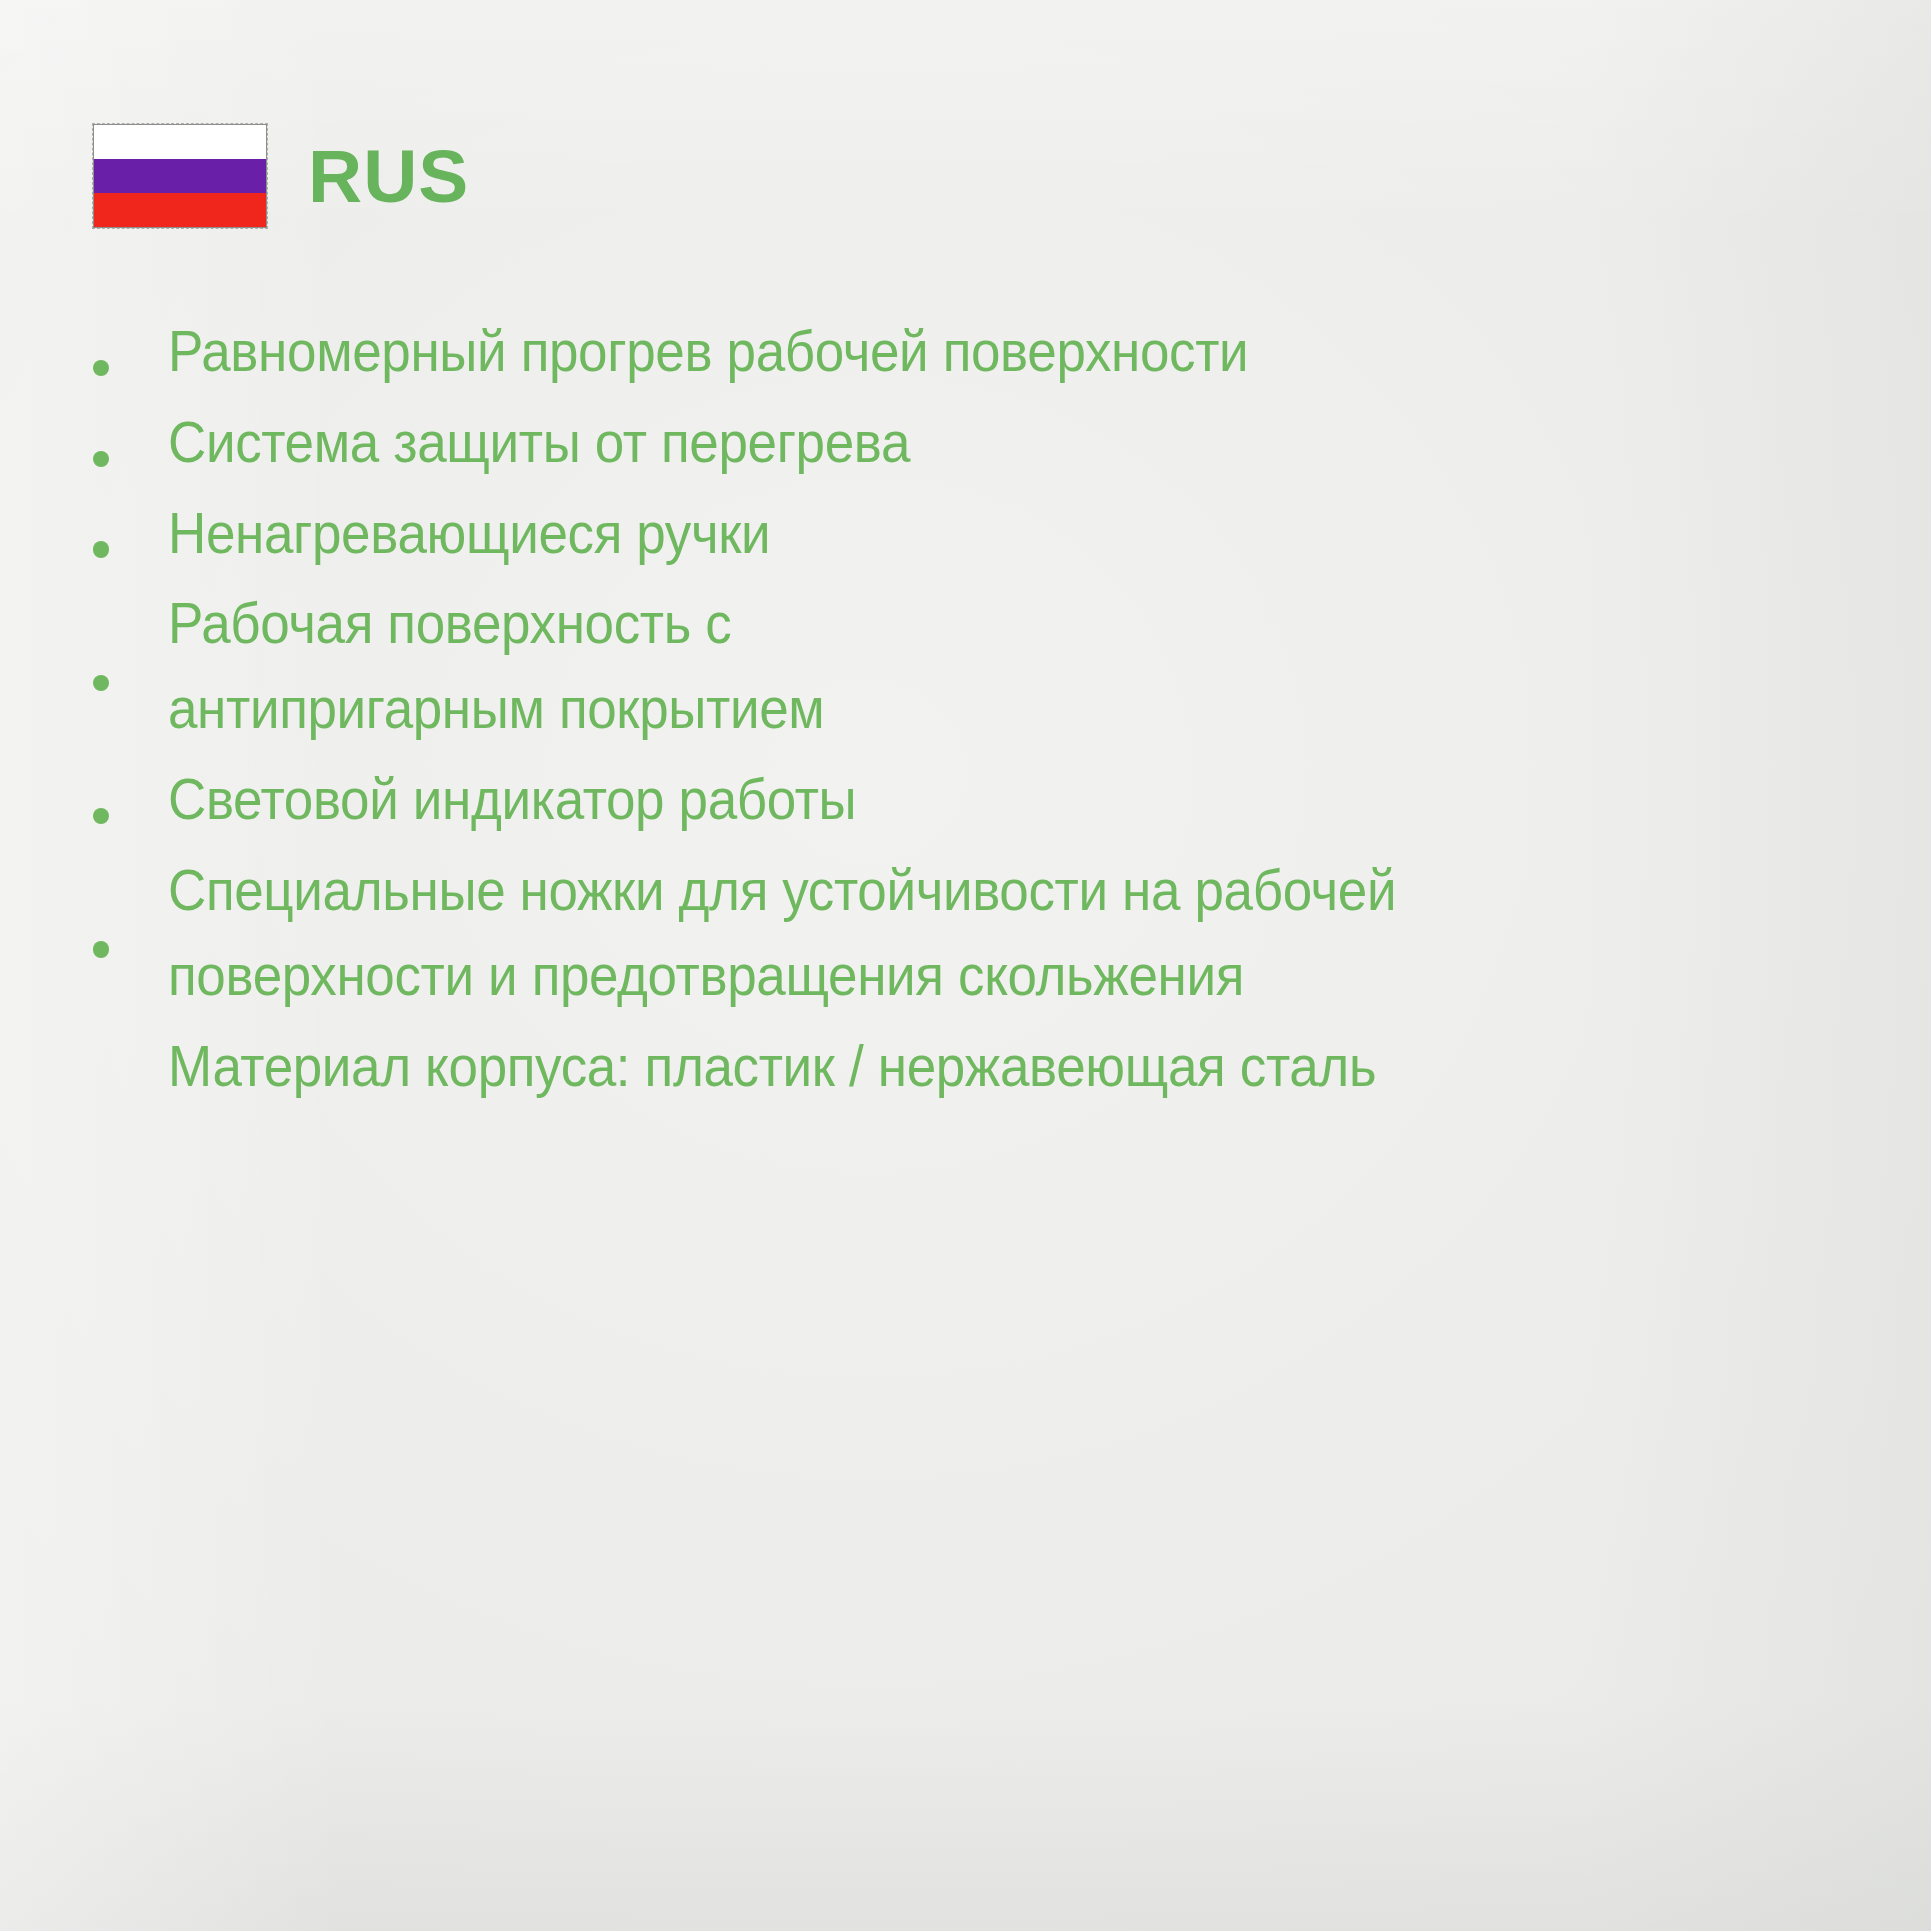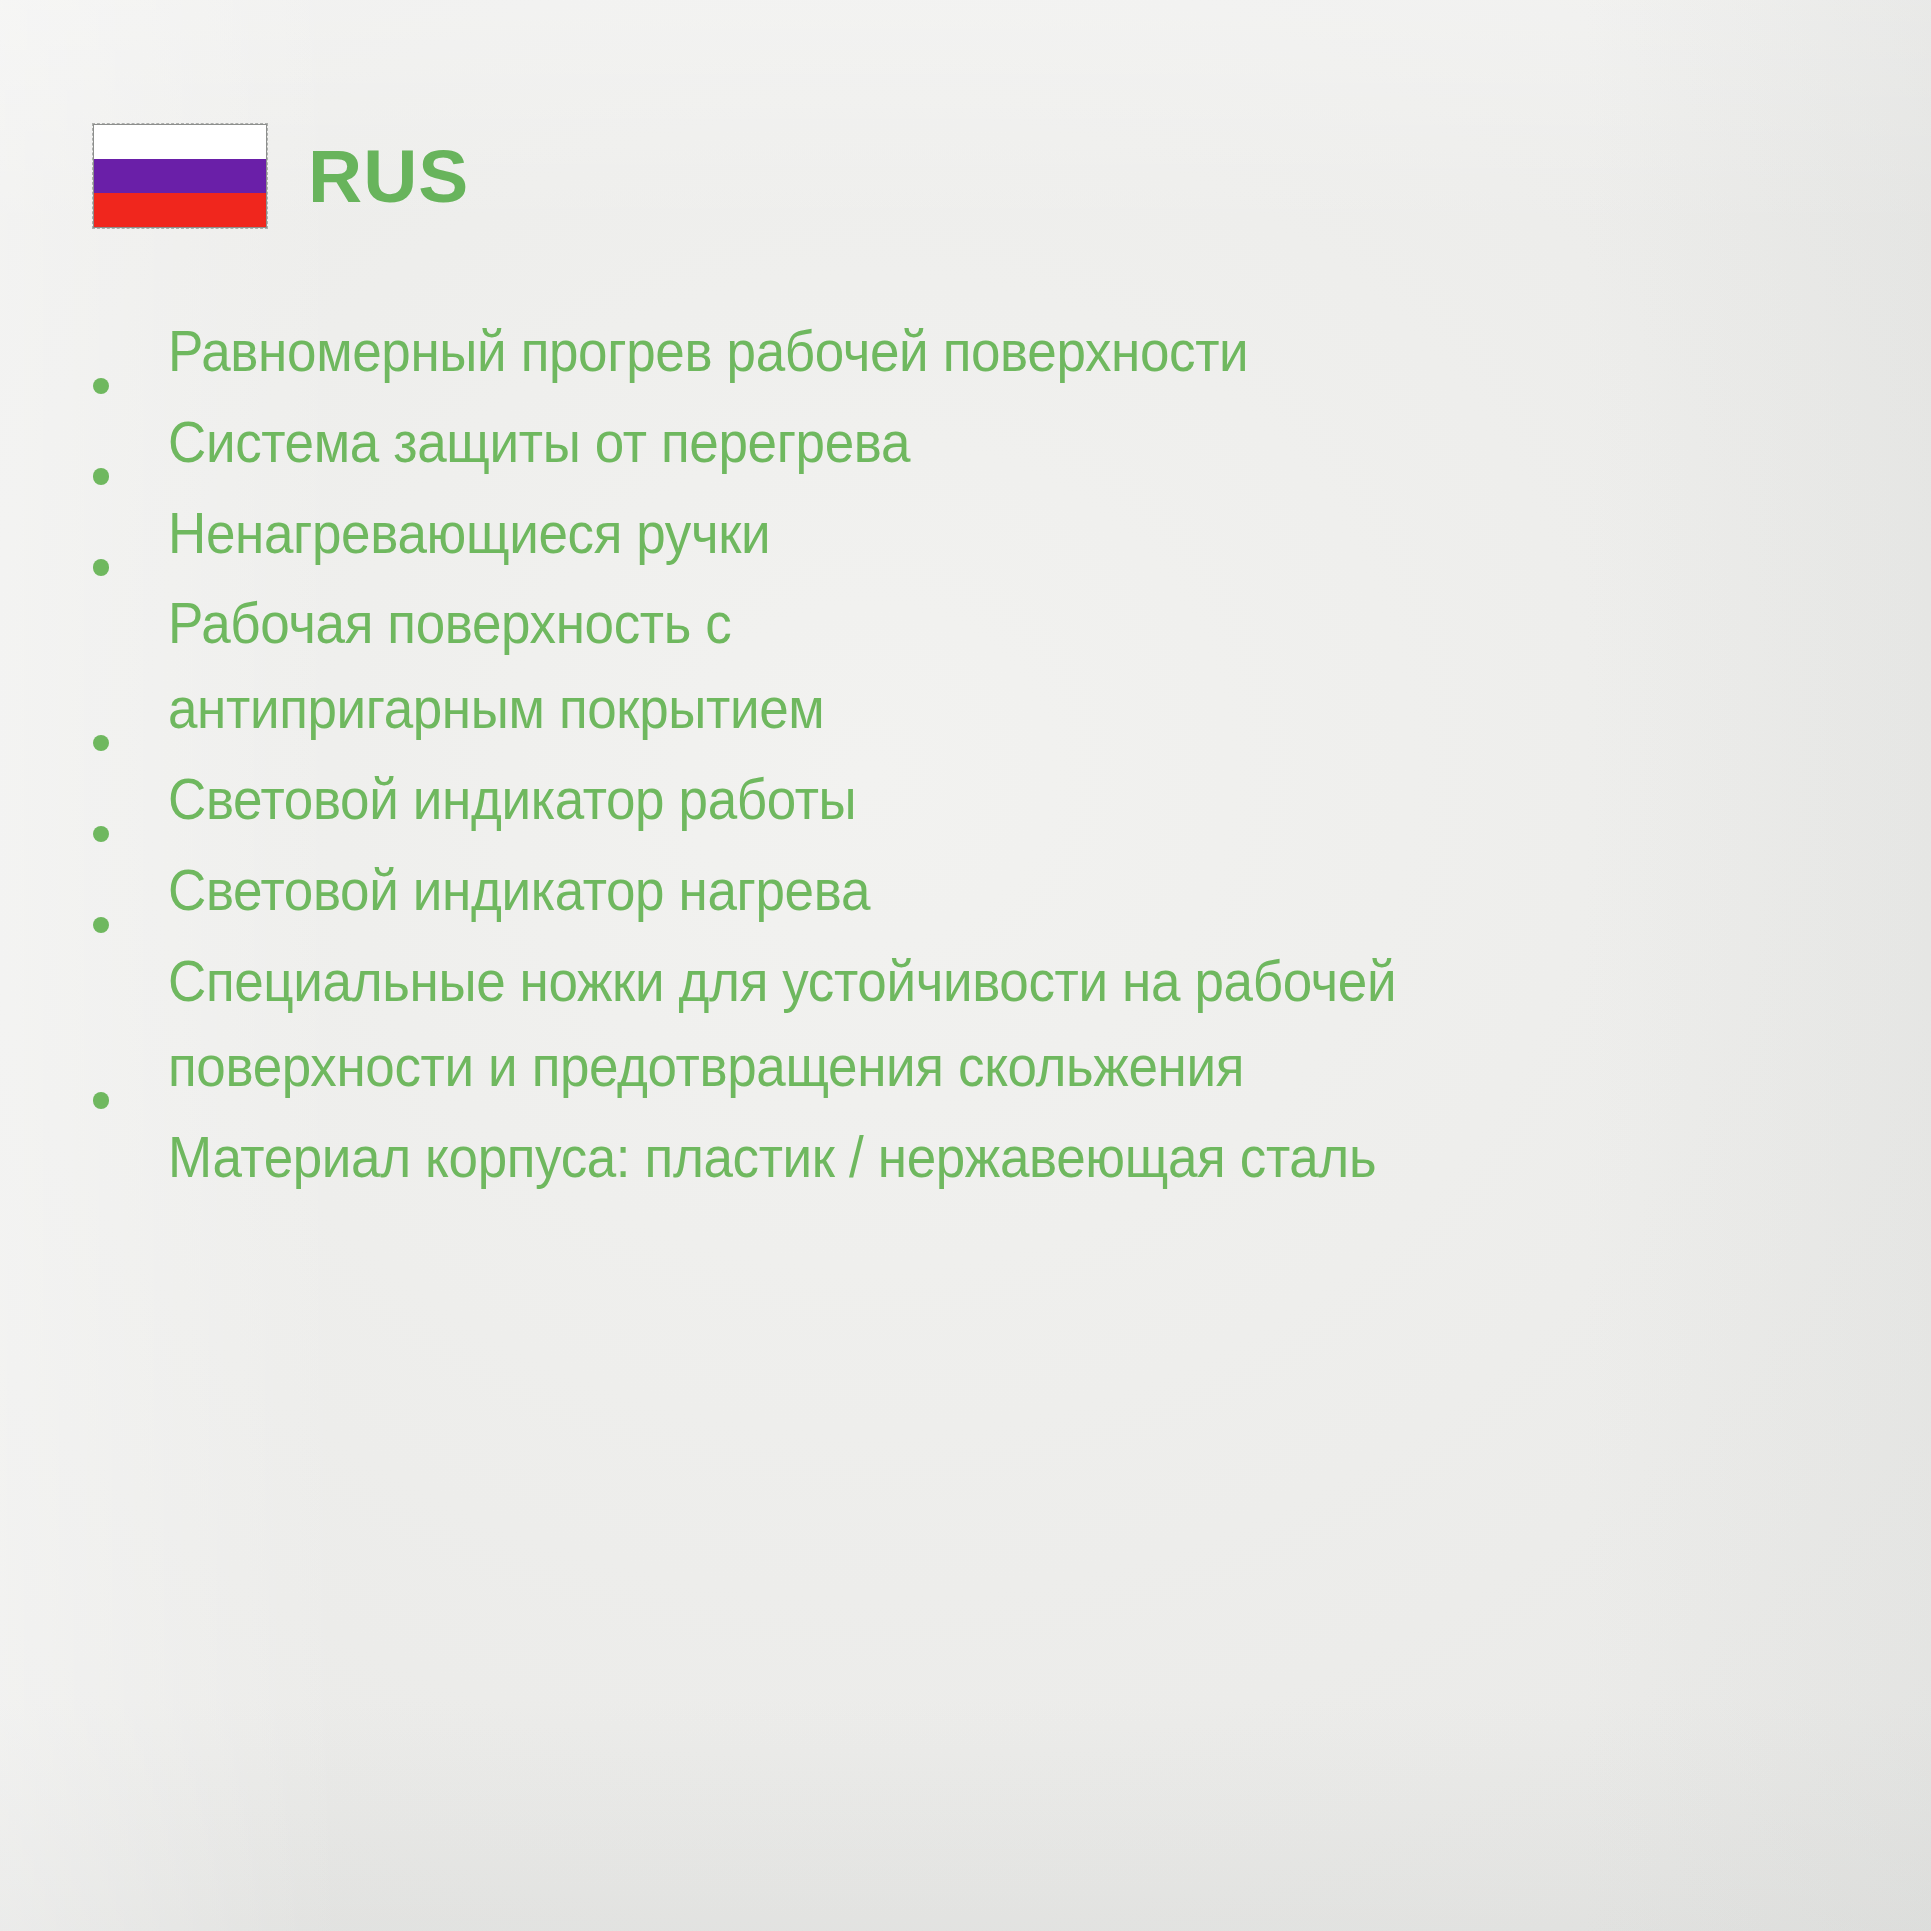--- a/index.html
+++ b/index.html
@@ -86,7 +86,7 @@
   }
   .feature-row {
     display: flex;
-    align-items: flex-end;
+    align-items: center;
     margin-bottom: 5.8px;
   }
   .bullet-cell {

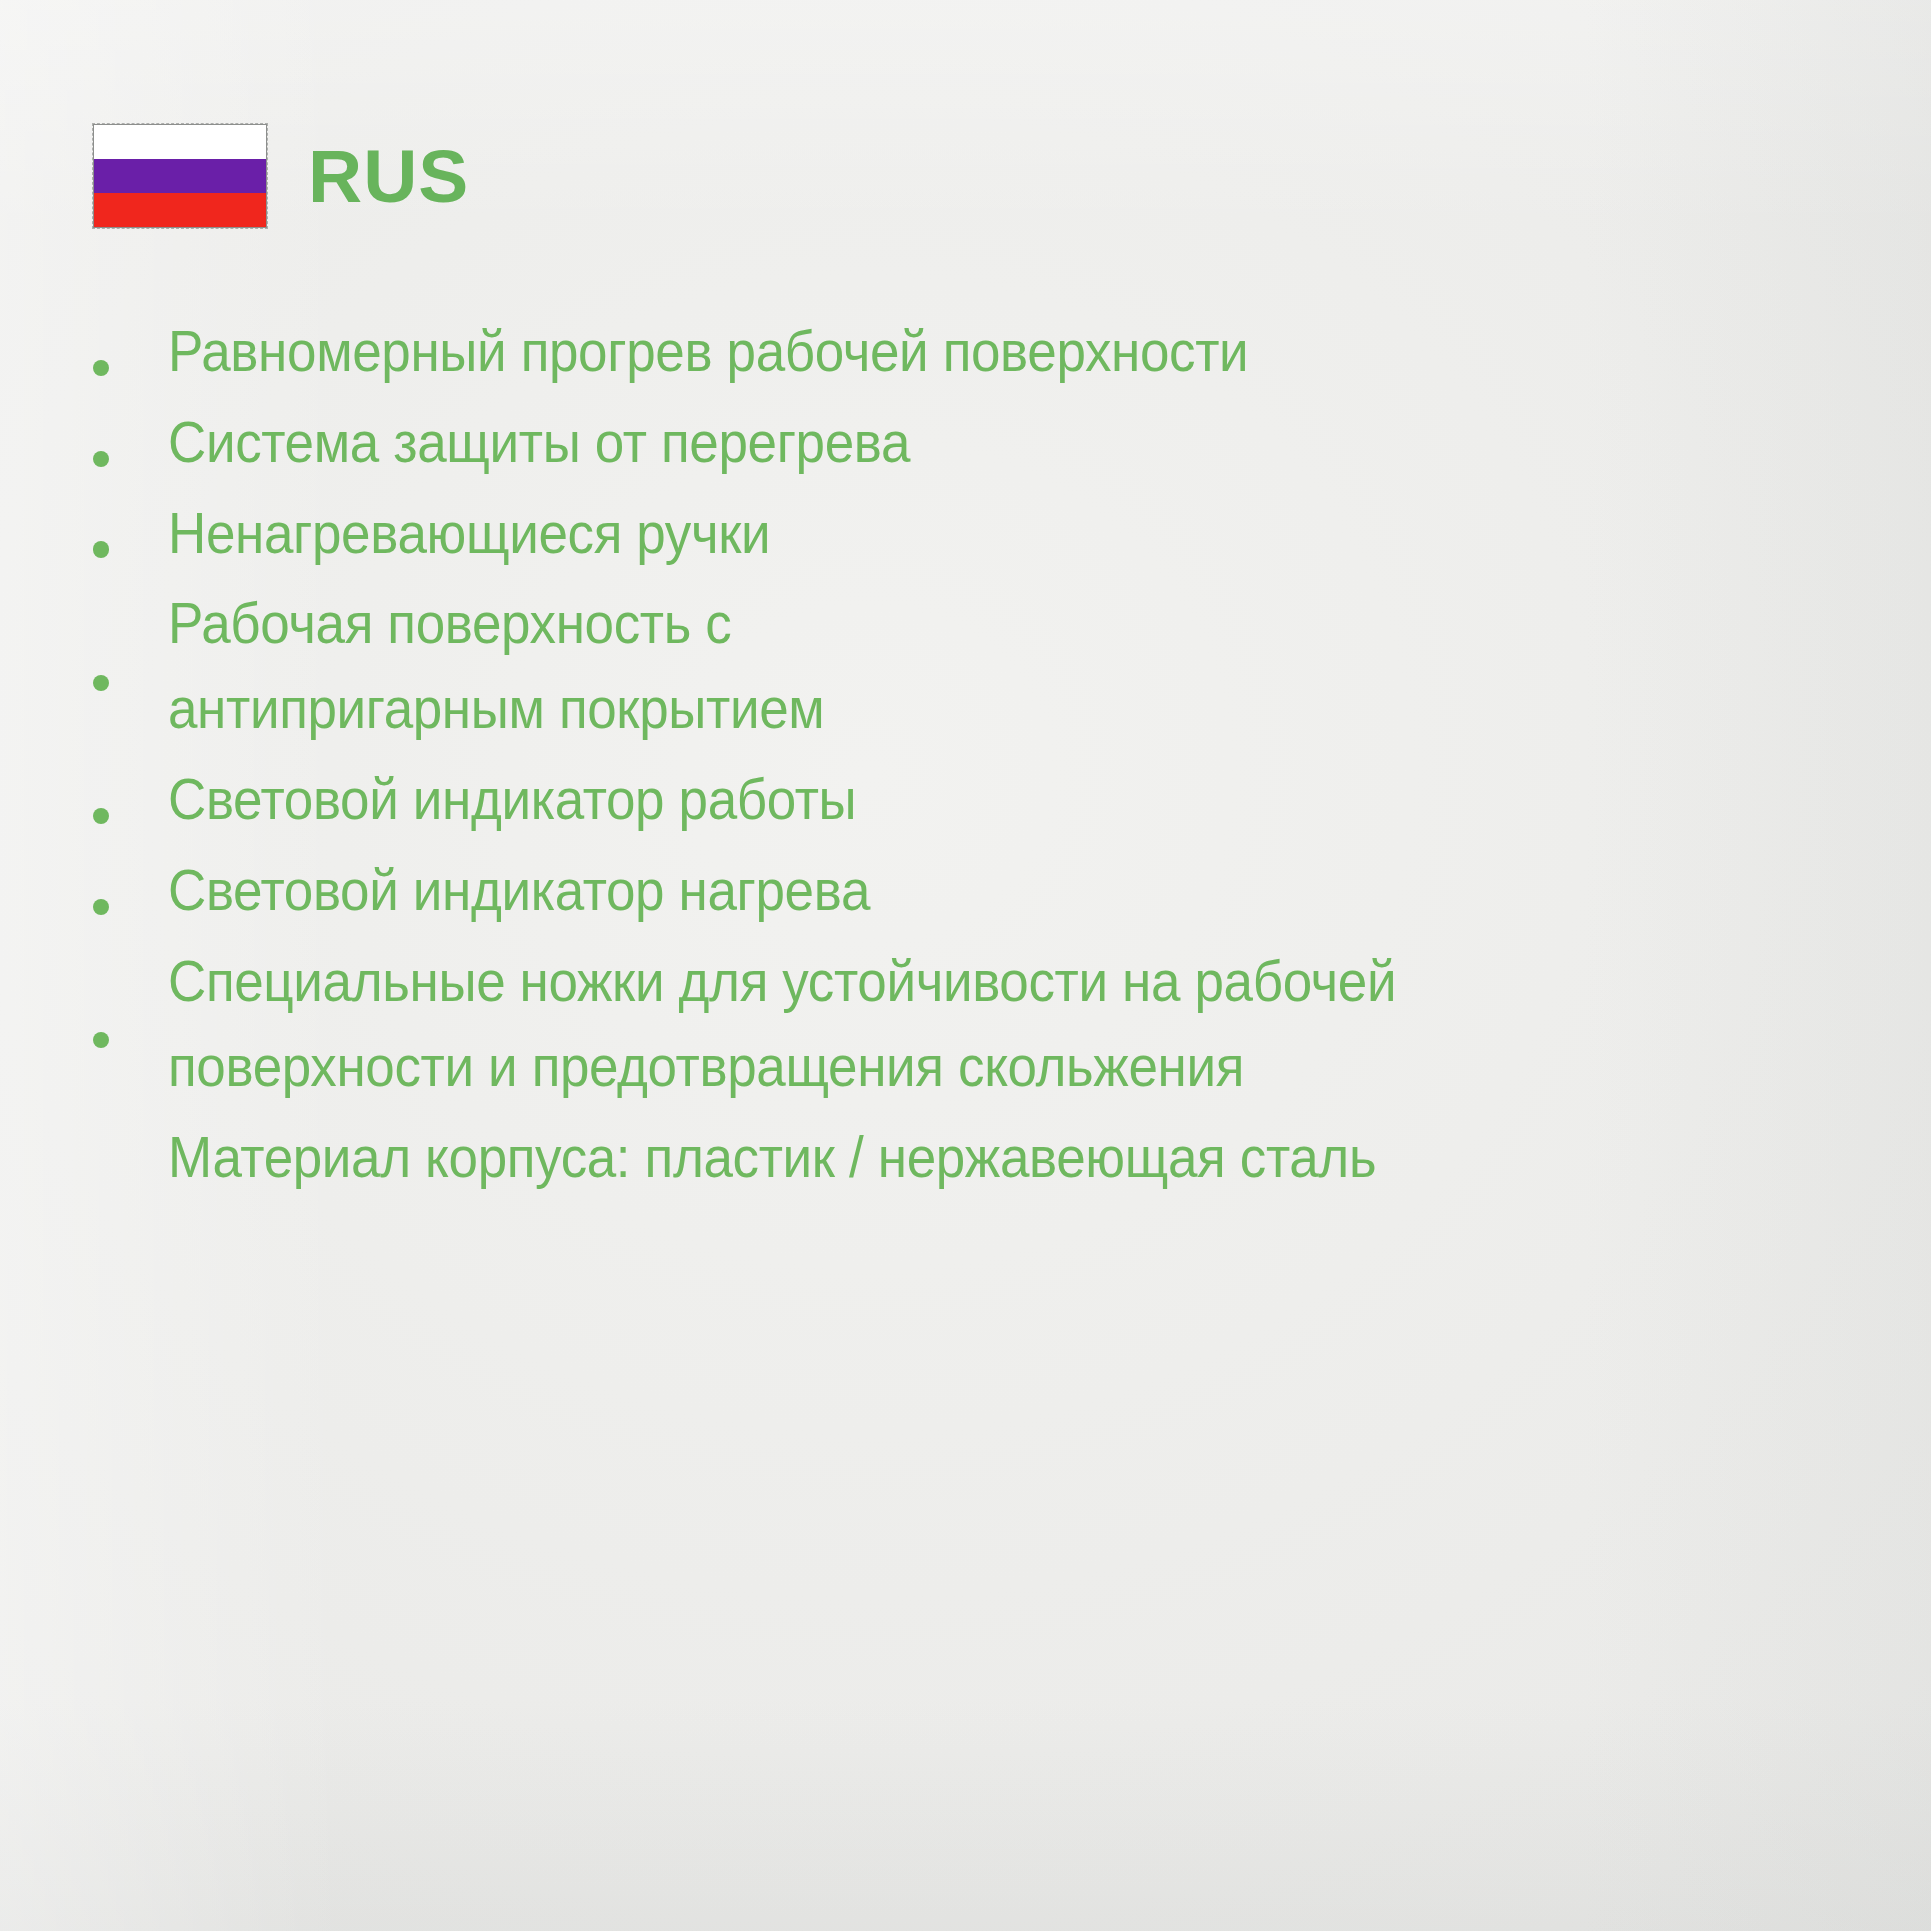--- a/index.html
+++ b/index.html
@@ -171,12 +171,6 @@
         <div class="bullet-cell">
           <span class="bullet-dot" style="background: rgb(111, 184, 95);"></span>
         </div>
-        <div class="feature-text" style="color: rgb(111, 184, 95);"><span class="wrap-line">Световой индикатор нагрева</span></div>
-      </div>
-      <div class="feature-row">
-        <div class="bullet-cell">
-          <span class="bullet-dot" style="background: rgb(111, 184, 95);"></span>
-        </div>
         <div class="feature-text" style="color: rgb(111, 184, 95);"><span class="wrap-line">Специальные ножки для устойчивости на рабочей</span><span class="wrap-line">поверхности и предотвращения скольжения</span></div>
       </div>
       <div class="feature-row">

